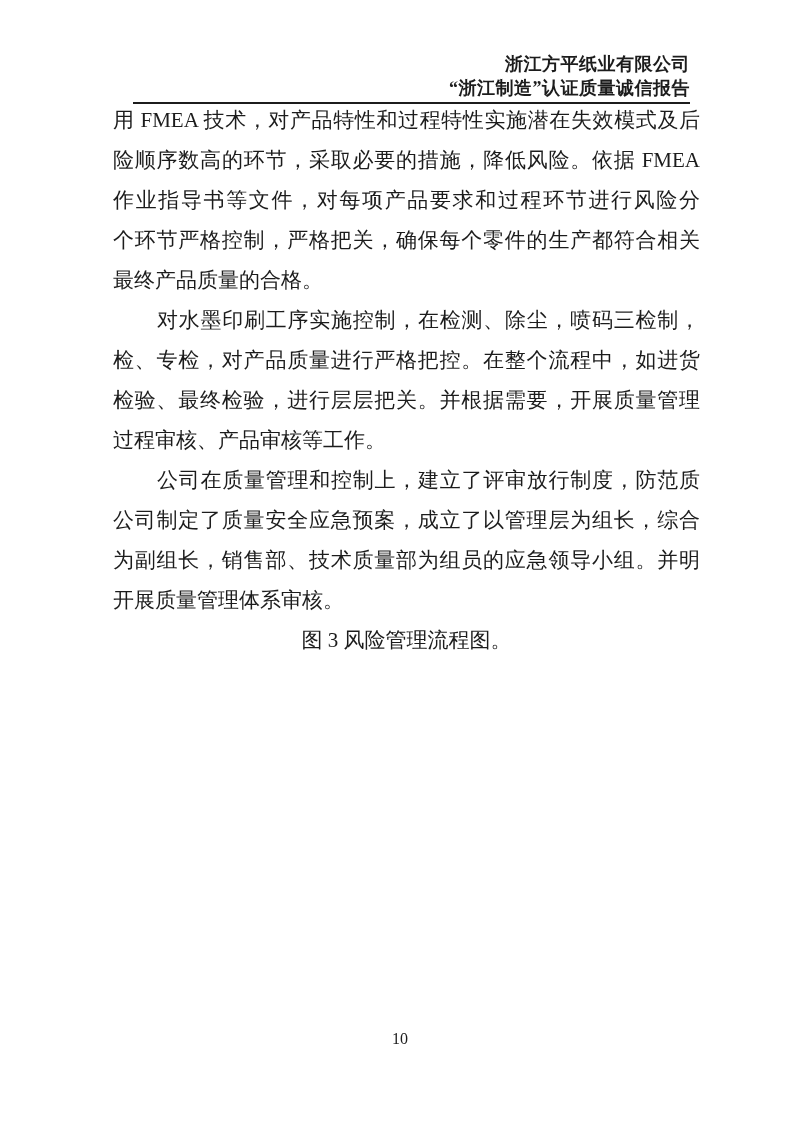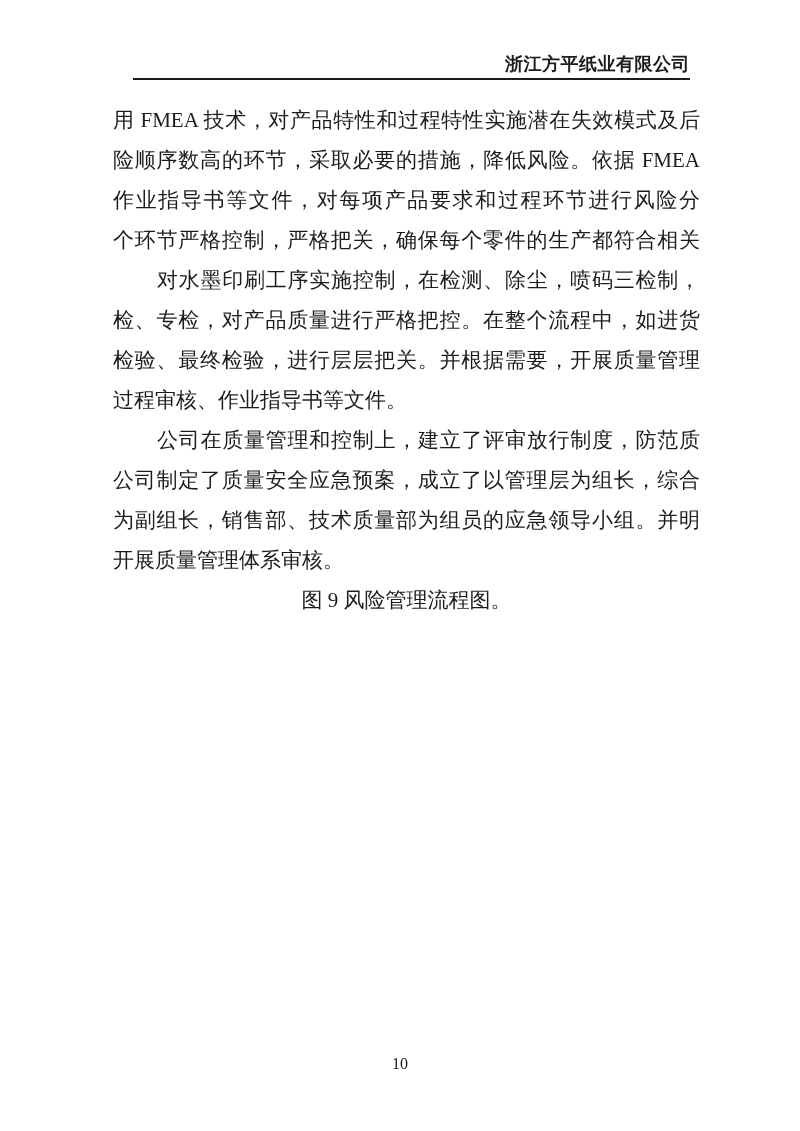--- a/index.html
+++ b/index.html
@@ -71,6 +71,7 @@
 
   <div class="header">
     <span>浙江方平纸业有限公司</span>
+    <span>“浙江制造”认证质量诚信报告</span>
   </div>
 
   <div class="content">

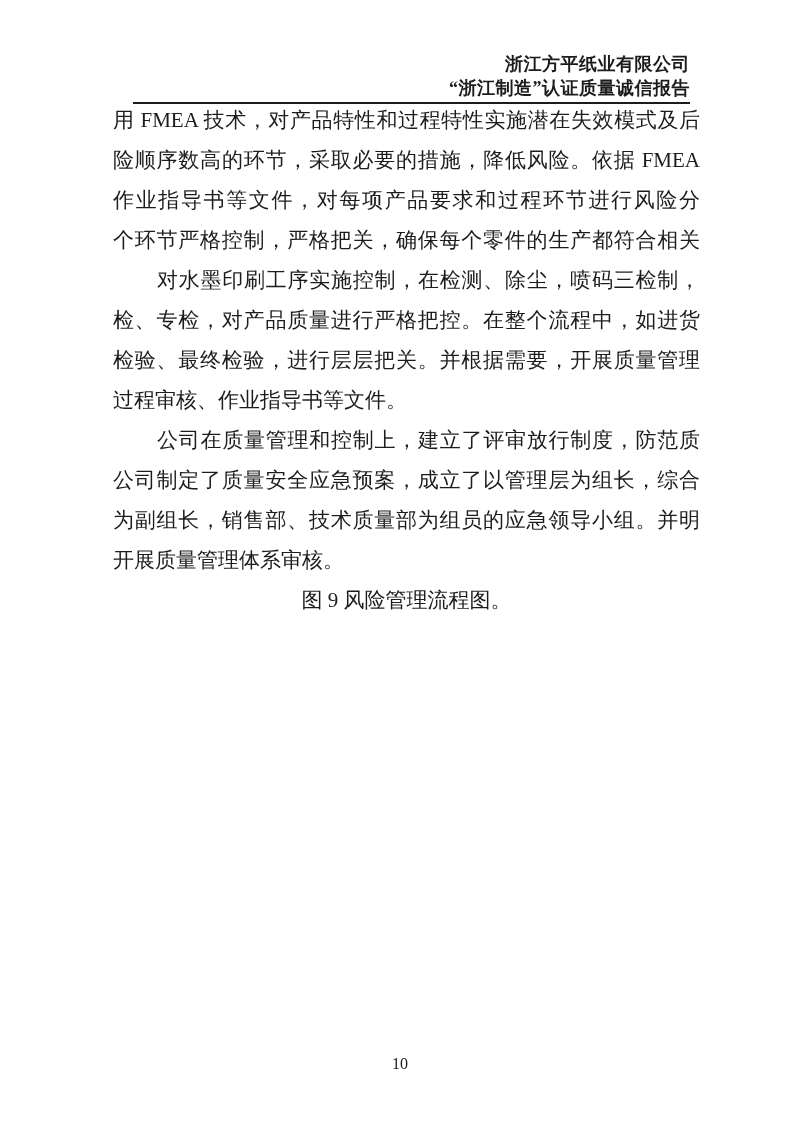--- a/index.html
+++ b/index.html
@@ -80,6 +80,7 @@
     <div class="line j">险顺序数高的环节，采取必要的措施，降低风险。依据 FMEA 编制控制计划、</div>
     <div class="line j">作业指导书等文件，对每项产品要求和过程环节进行风险分析。做到每一</div>
     <div class="line j">个环节严格控制，严格把关，确保每个零件的生产都符合相关要求，确保</div>
+    <div class="line">最终产品质量的合格。</div>
 
     <div class="line j indent">对水墨印刷工序实施控制，在检测、除尘，喷码三检制，即自检、互</div>
     <div class="line j">检、专检，对产品质量进行严格把控。在整个流程中，如进货检验、过程</div>

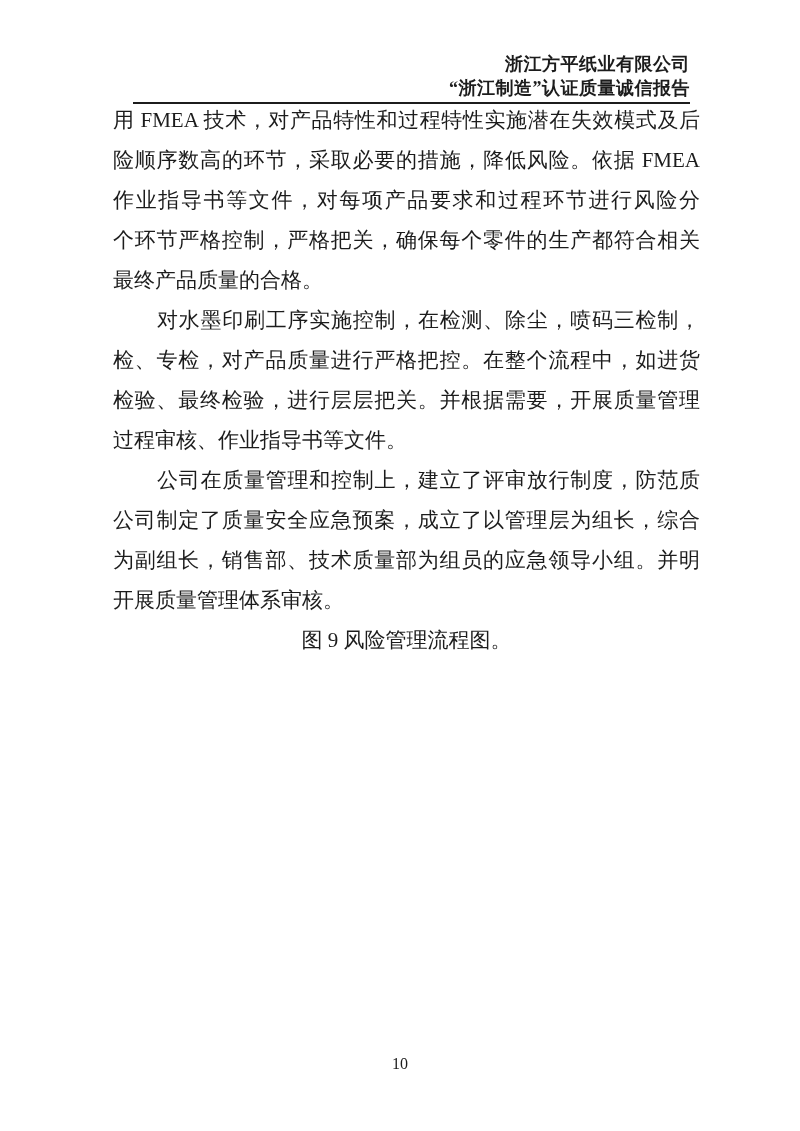--- a/index.html
+++ b/index.html
@@ -85,7 +85,7 @@
     <div class="line j indent">对水墨印刷工序实施控制，在检测、除尘，喷码三检制，即自检、互</div>
     <div class="line j">检、专检，对产品质量进行严格把控。在整个流程中，如进货检验、过程</div>
     <div class="line j">检验、最终检验，进行层层把关。并根据需要，开展质量管理体系审核、</div>
-    <div class="line">过程审核、作业指导书等文件。</div>
+    <div class="line">过程审核、产品审核等工作。</div>
 
     <div class="line j indent">公司在质量管理和控制上，建立了评审放行制度，防范质量安全风险。</div>
     <div class="line j">公司制定了质量安全应急预案，成立了以管理层为组长，综合部、生产部</div>

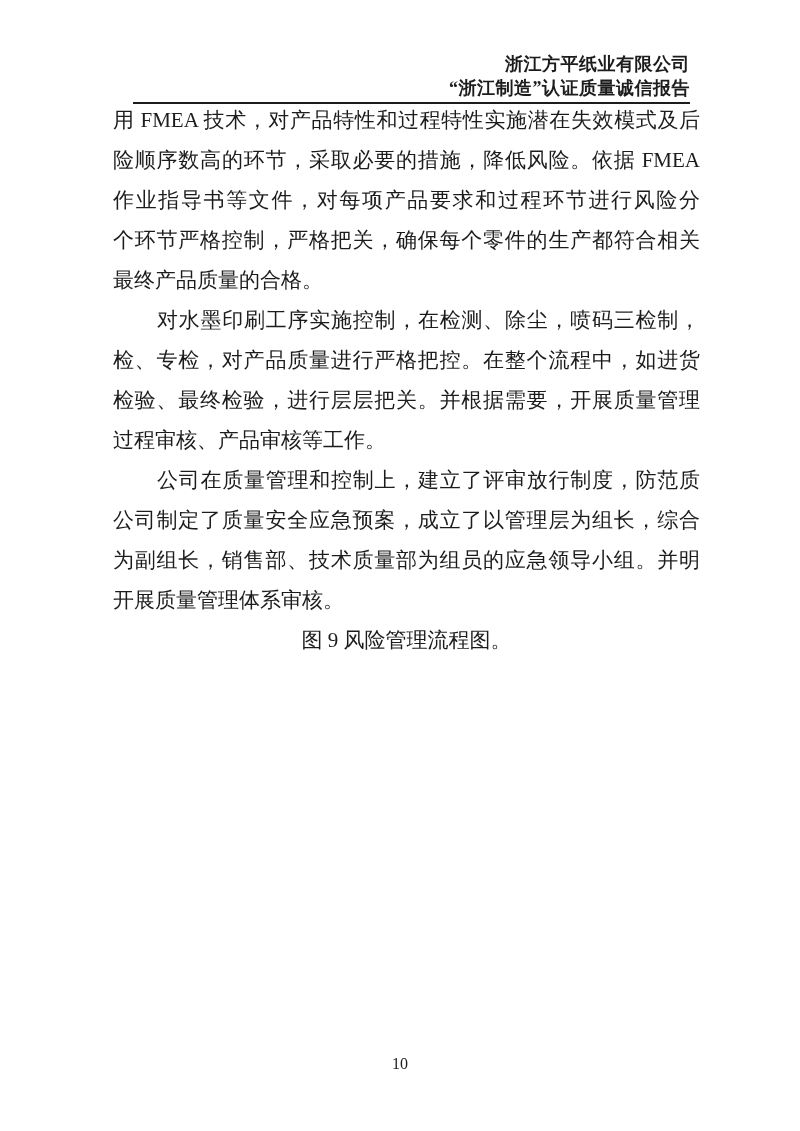--- a/index.html
+++ b/index.html
@@ -93,7 +93,7 @@
     <div class="line">开展质量管理体系审核。</div>
 
 
-    <div class="line center">图 9 风险管理流程图。</div>
+    <div class="line center">图 3 风险管理流程图。</div>
   </div>
 
   <div class="footer">

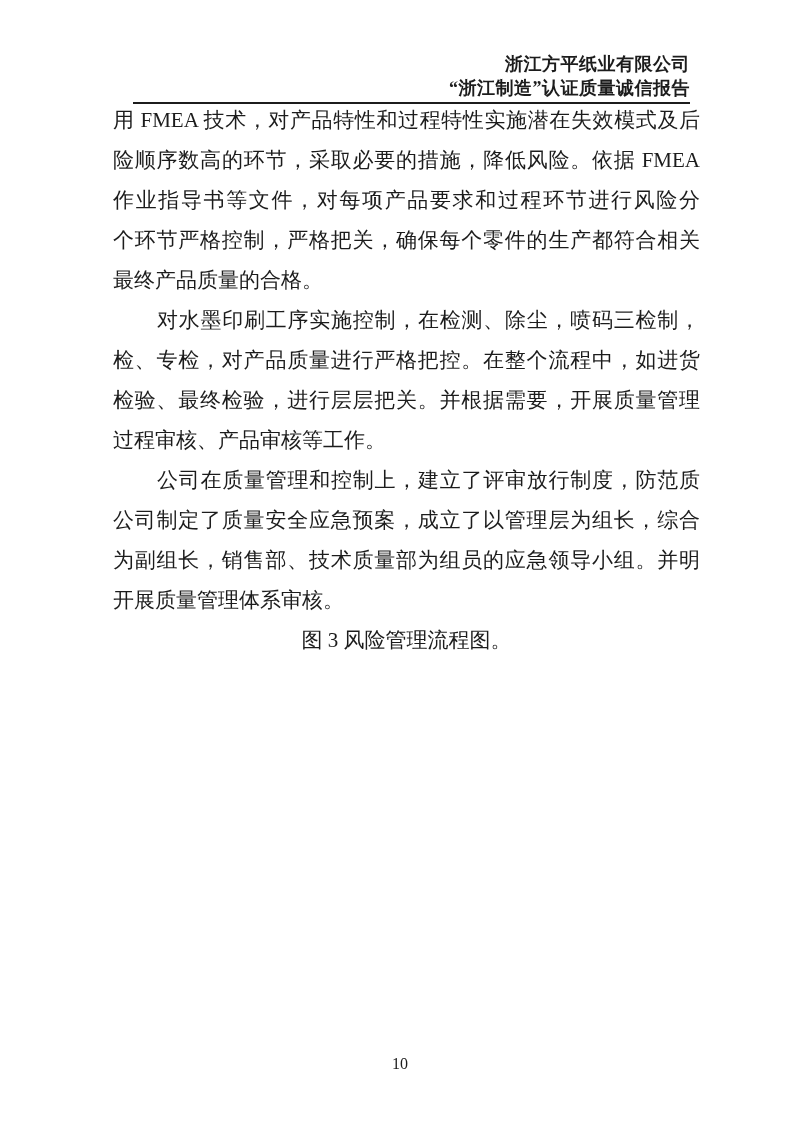--- a/index.html
+++ b/index.html
@@ -61,7 +61,6 @@
     width: 100%;
     text-align: center;
     font-size: 16px;
-    margin-top: 25px;
   }
 </style>
 </head>

